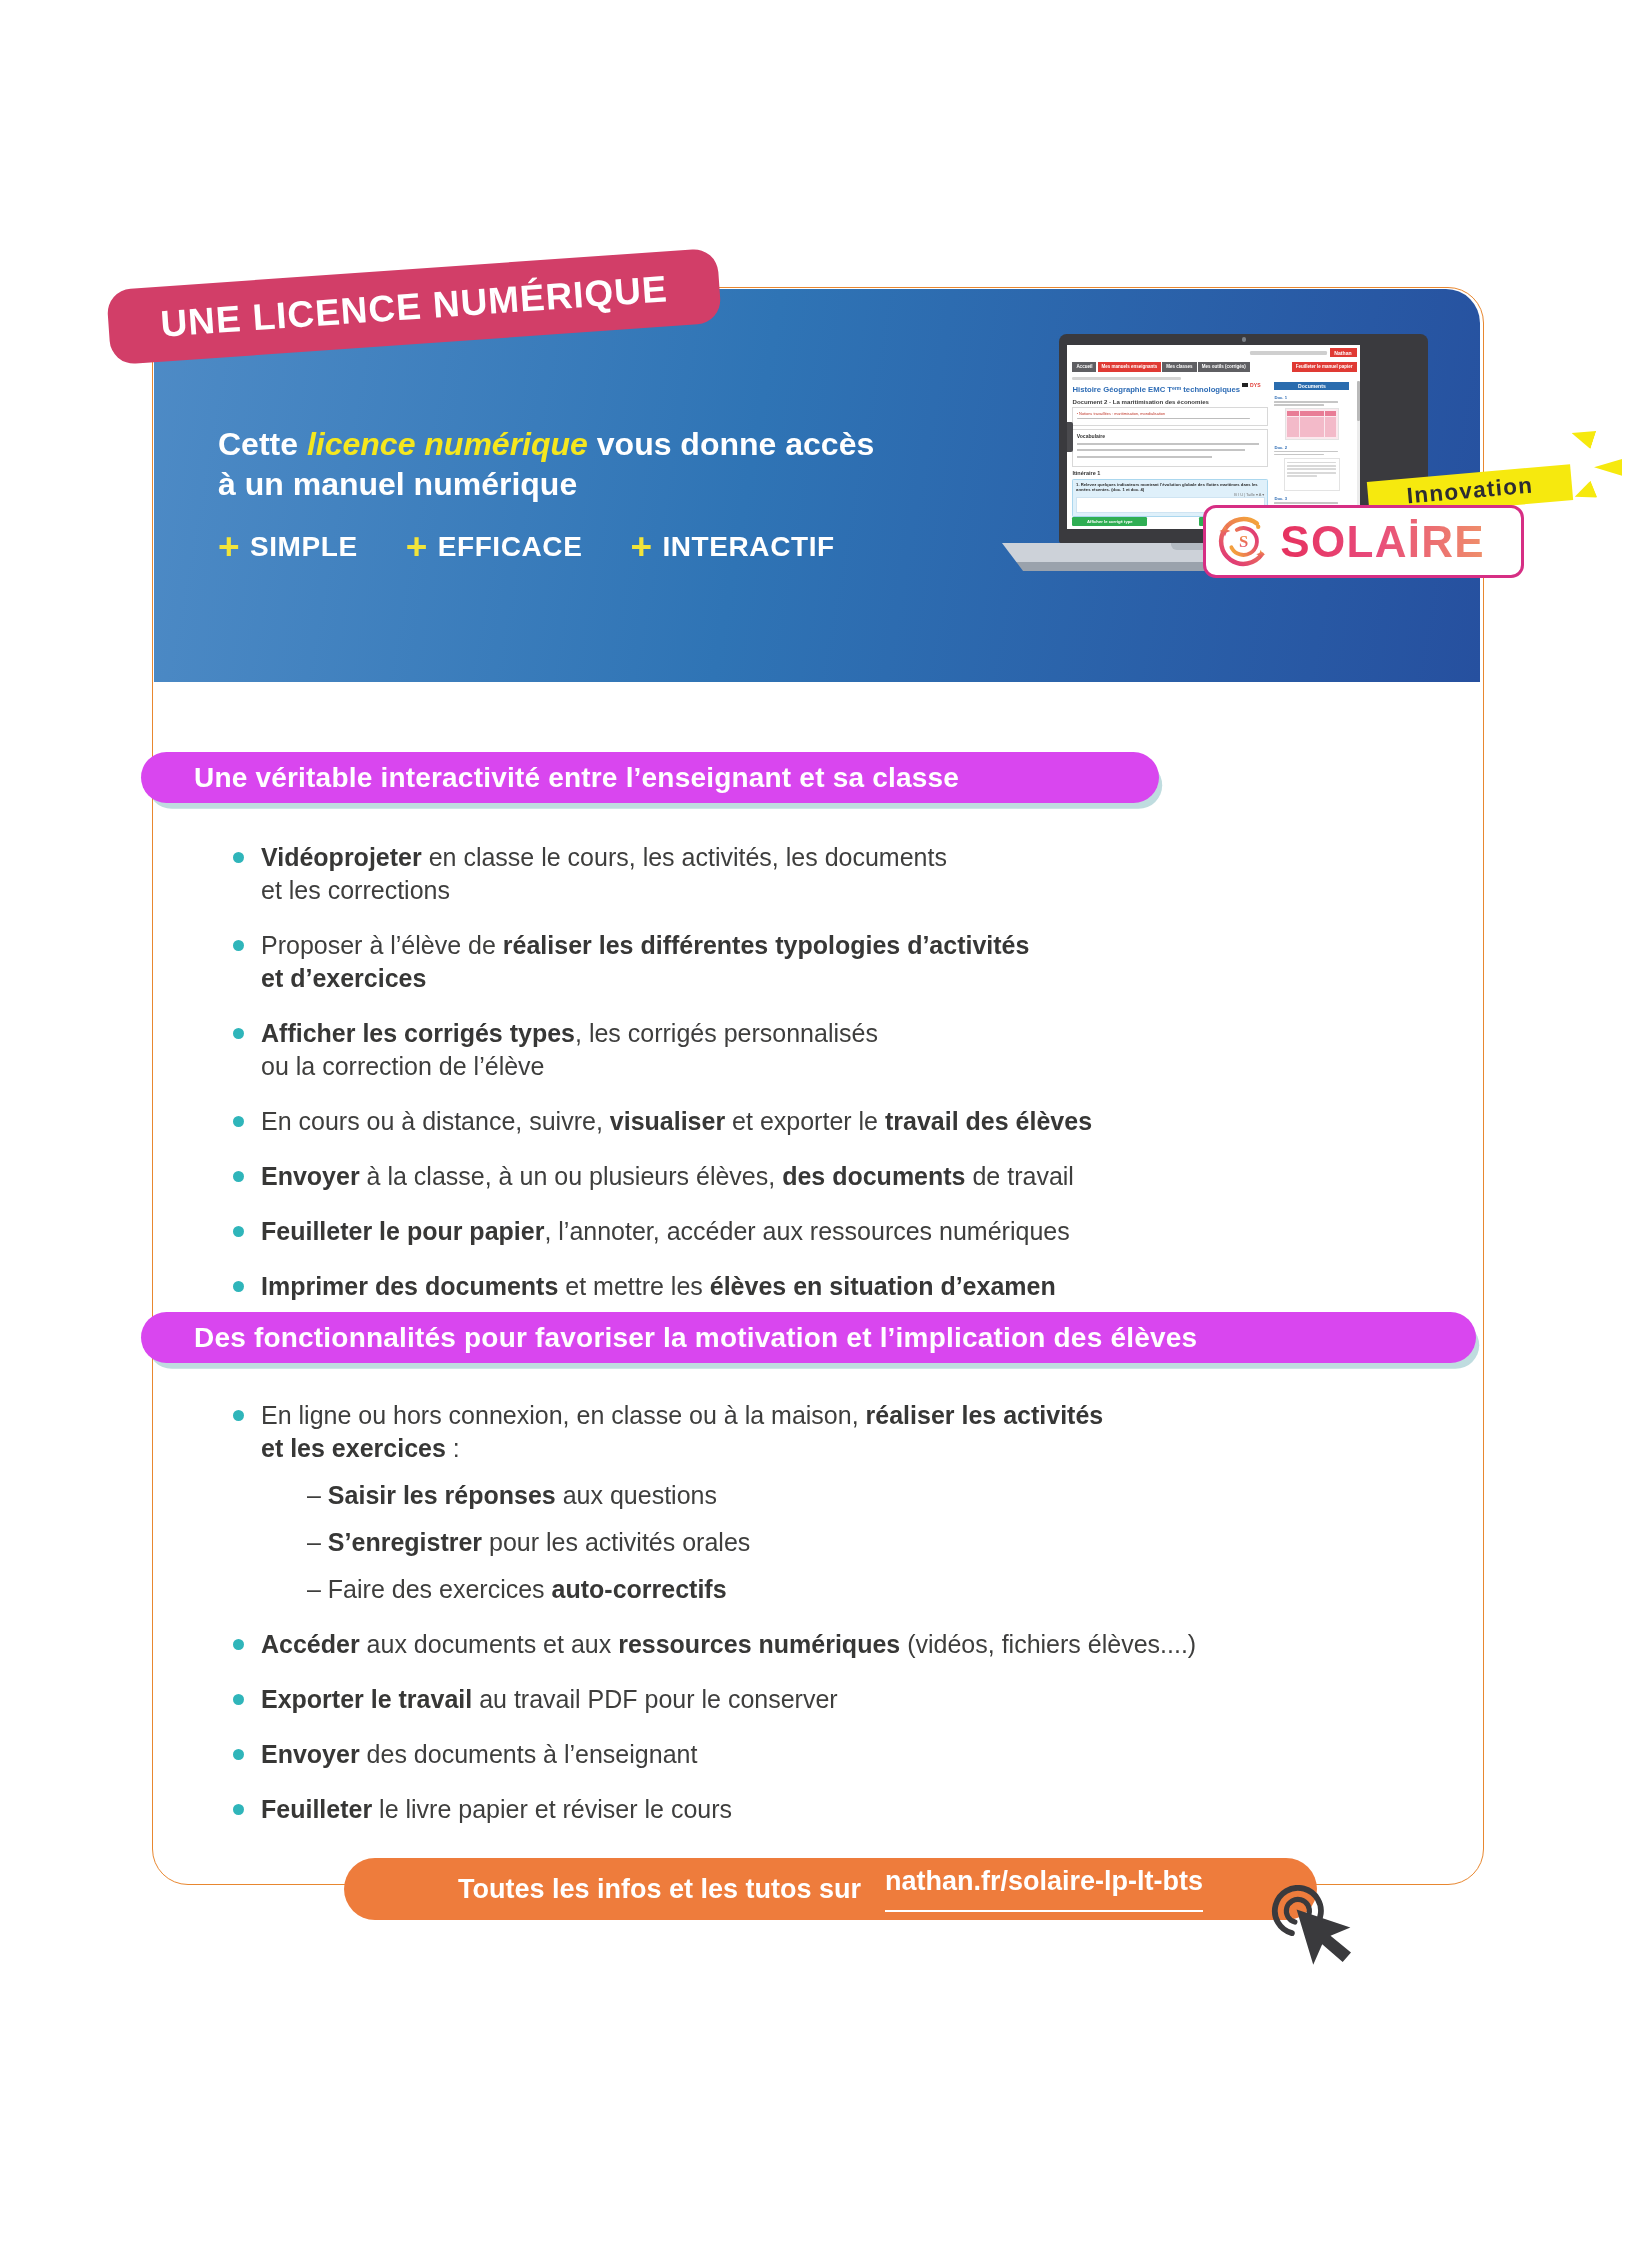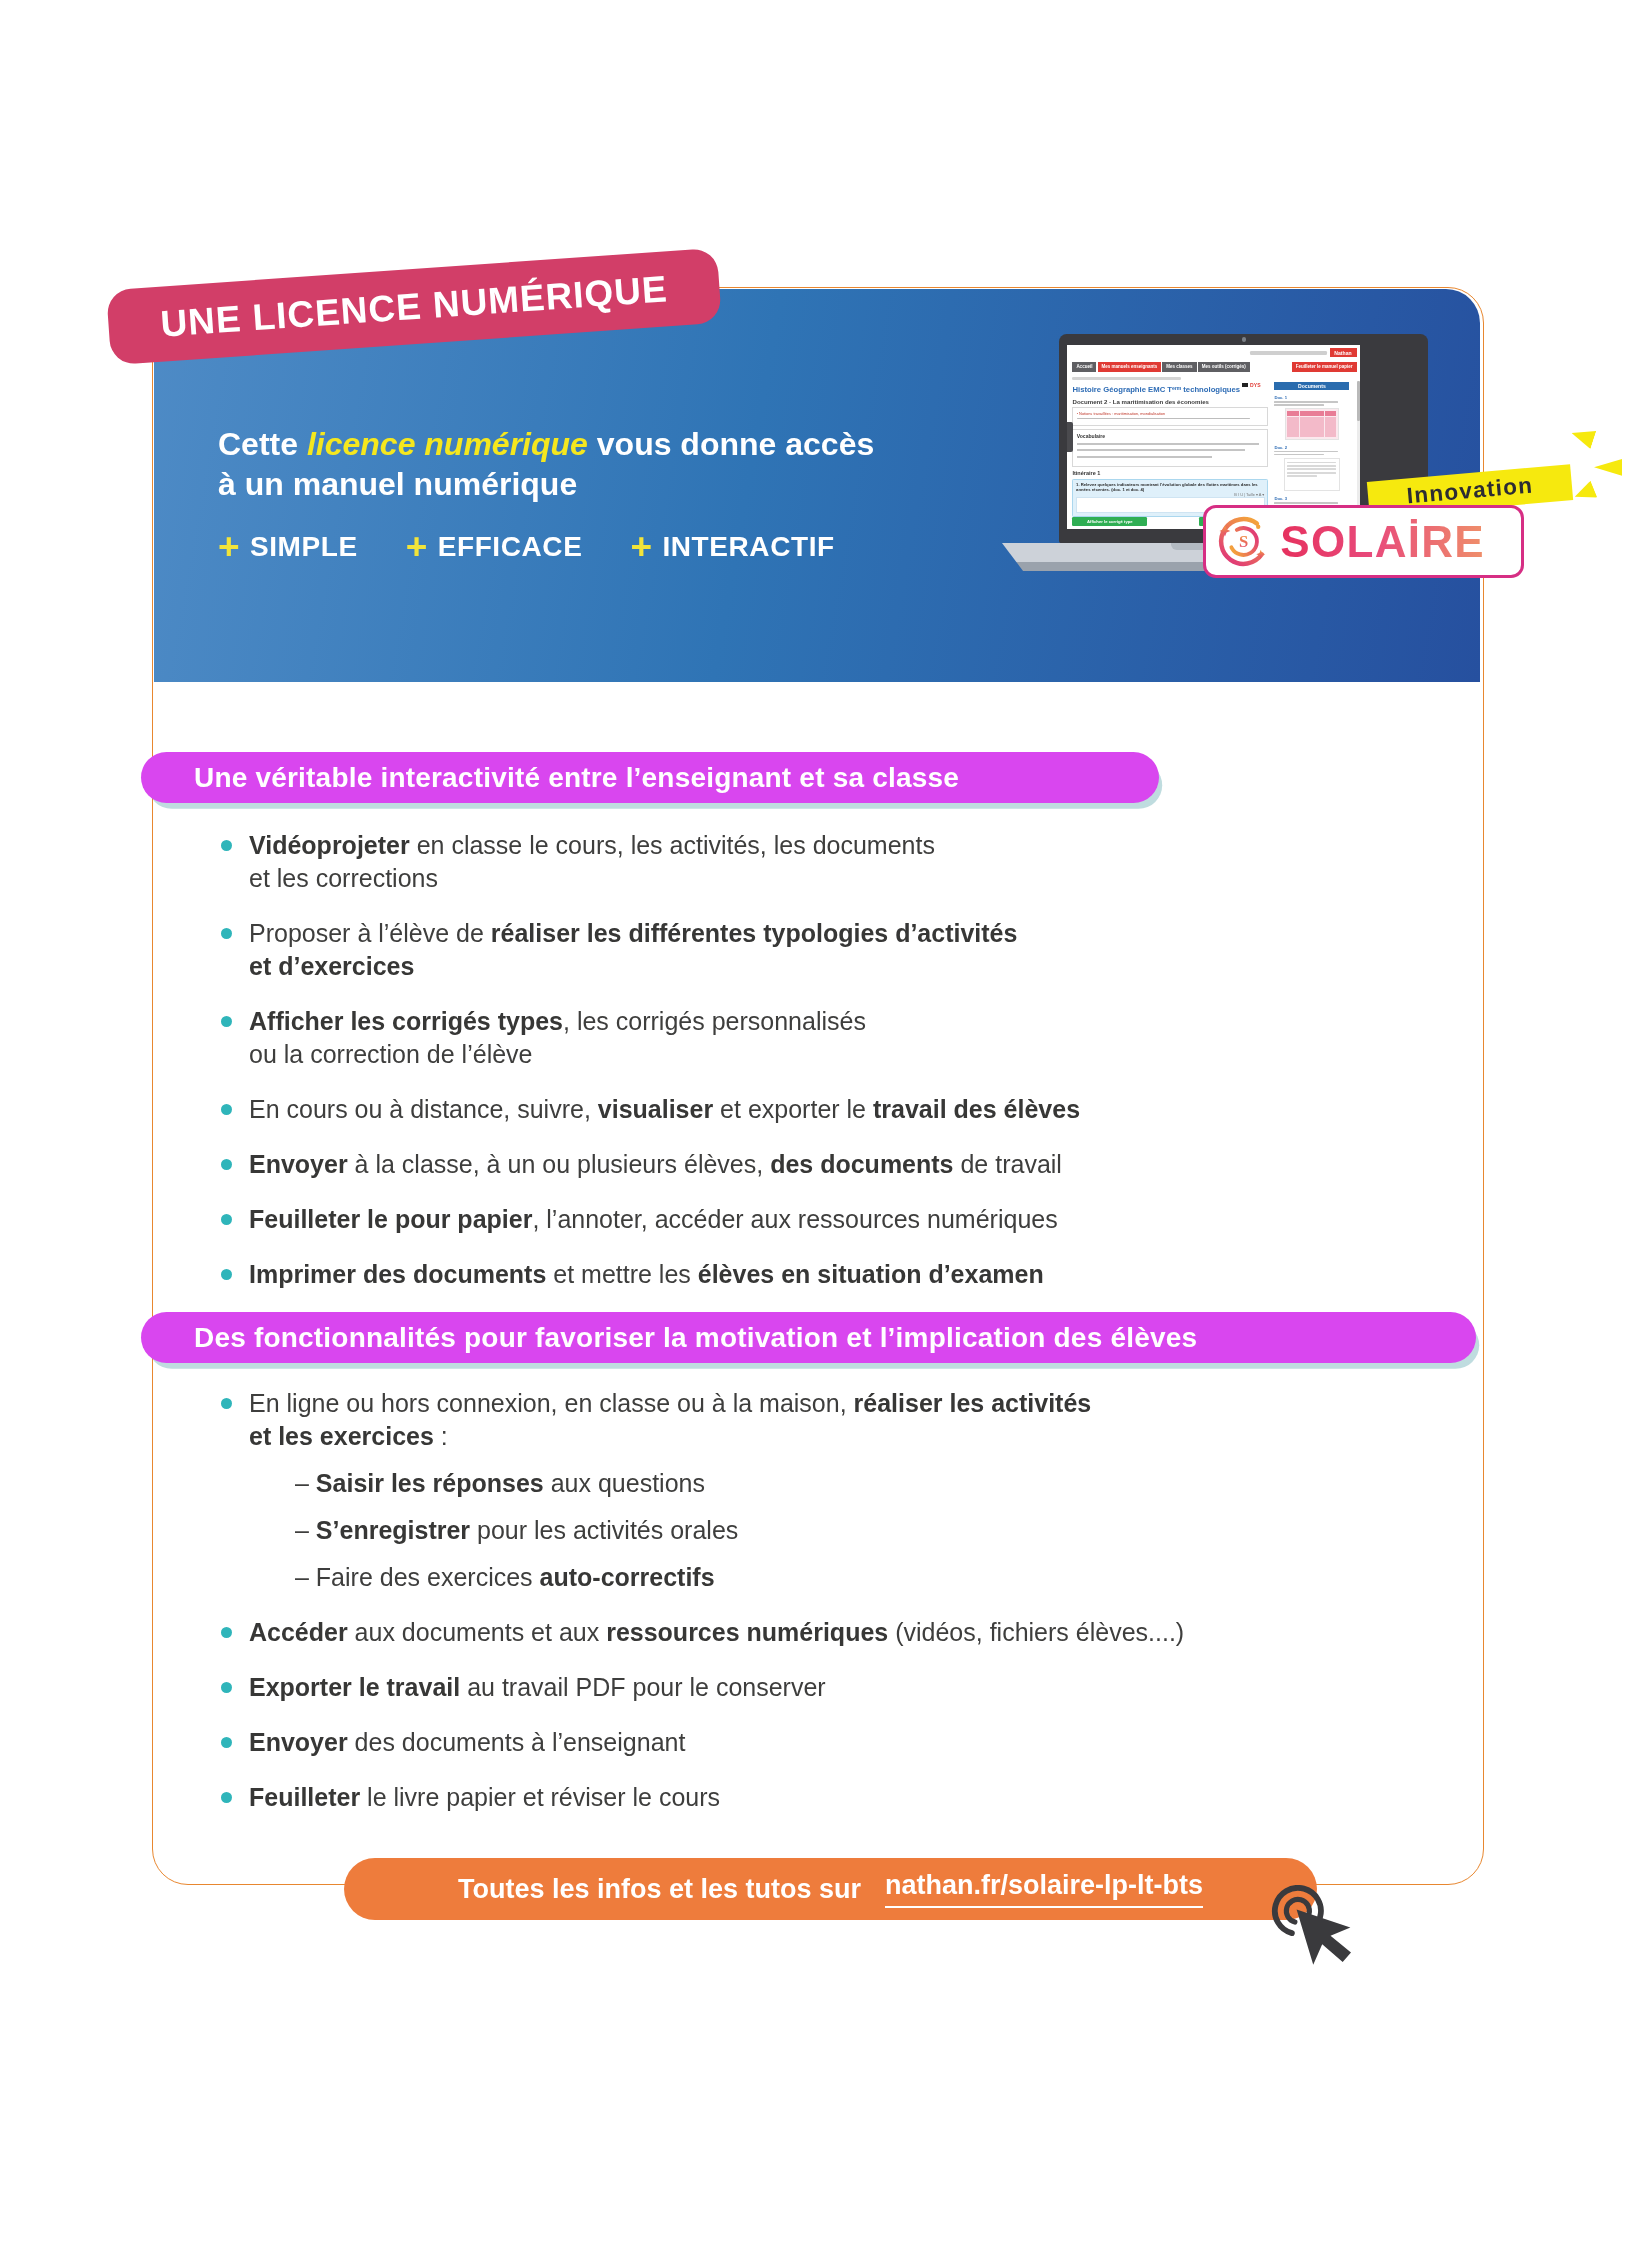--- a/index.html
+++ b/index.html
@@ -108,7 +108,7 @@
   #pill2{left:141px;top:1312px;width:1335px;height:51px;}
 
   
-  ul.blist{position:absolute;list-style:none;margin:5px;padding:0;z-index:2;}
+  ul.blist{position:absolute;list-style:none;margin:17px;padding:0;z-index:2;}
   #list1{left:216px;top:824px;width:1208px;}
   #list2{left:216px;top:1382px;width:1246px;}
   ul.blist li{position:relative;padding-left:28px;margin-bottom:22px;font-size:25px;line-height:1.32;color:#3e3e3d;}

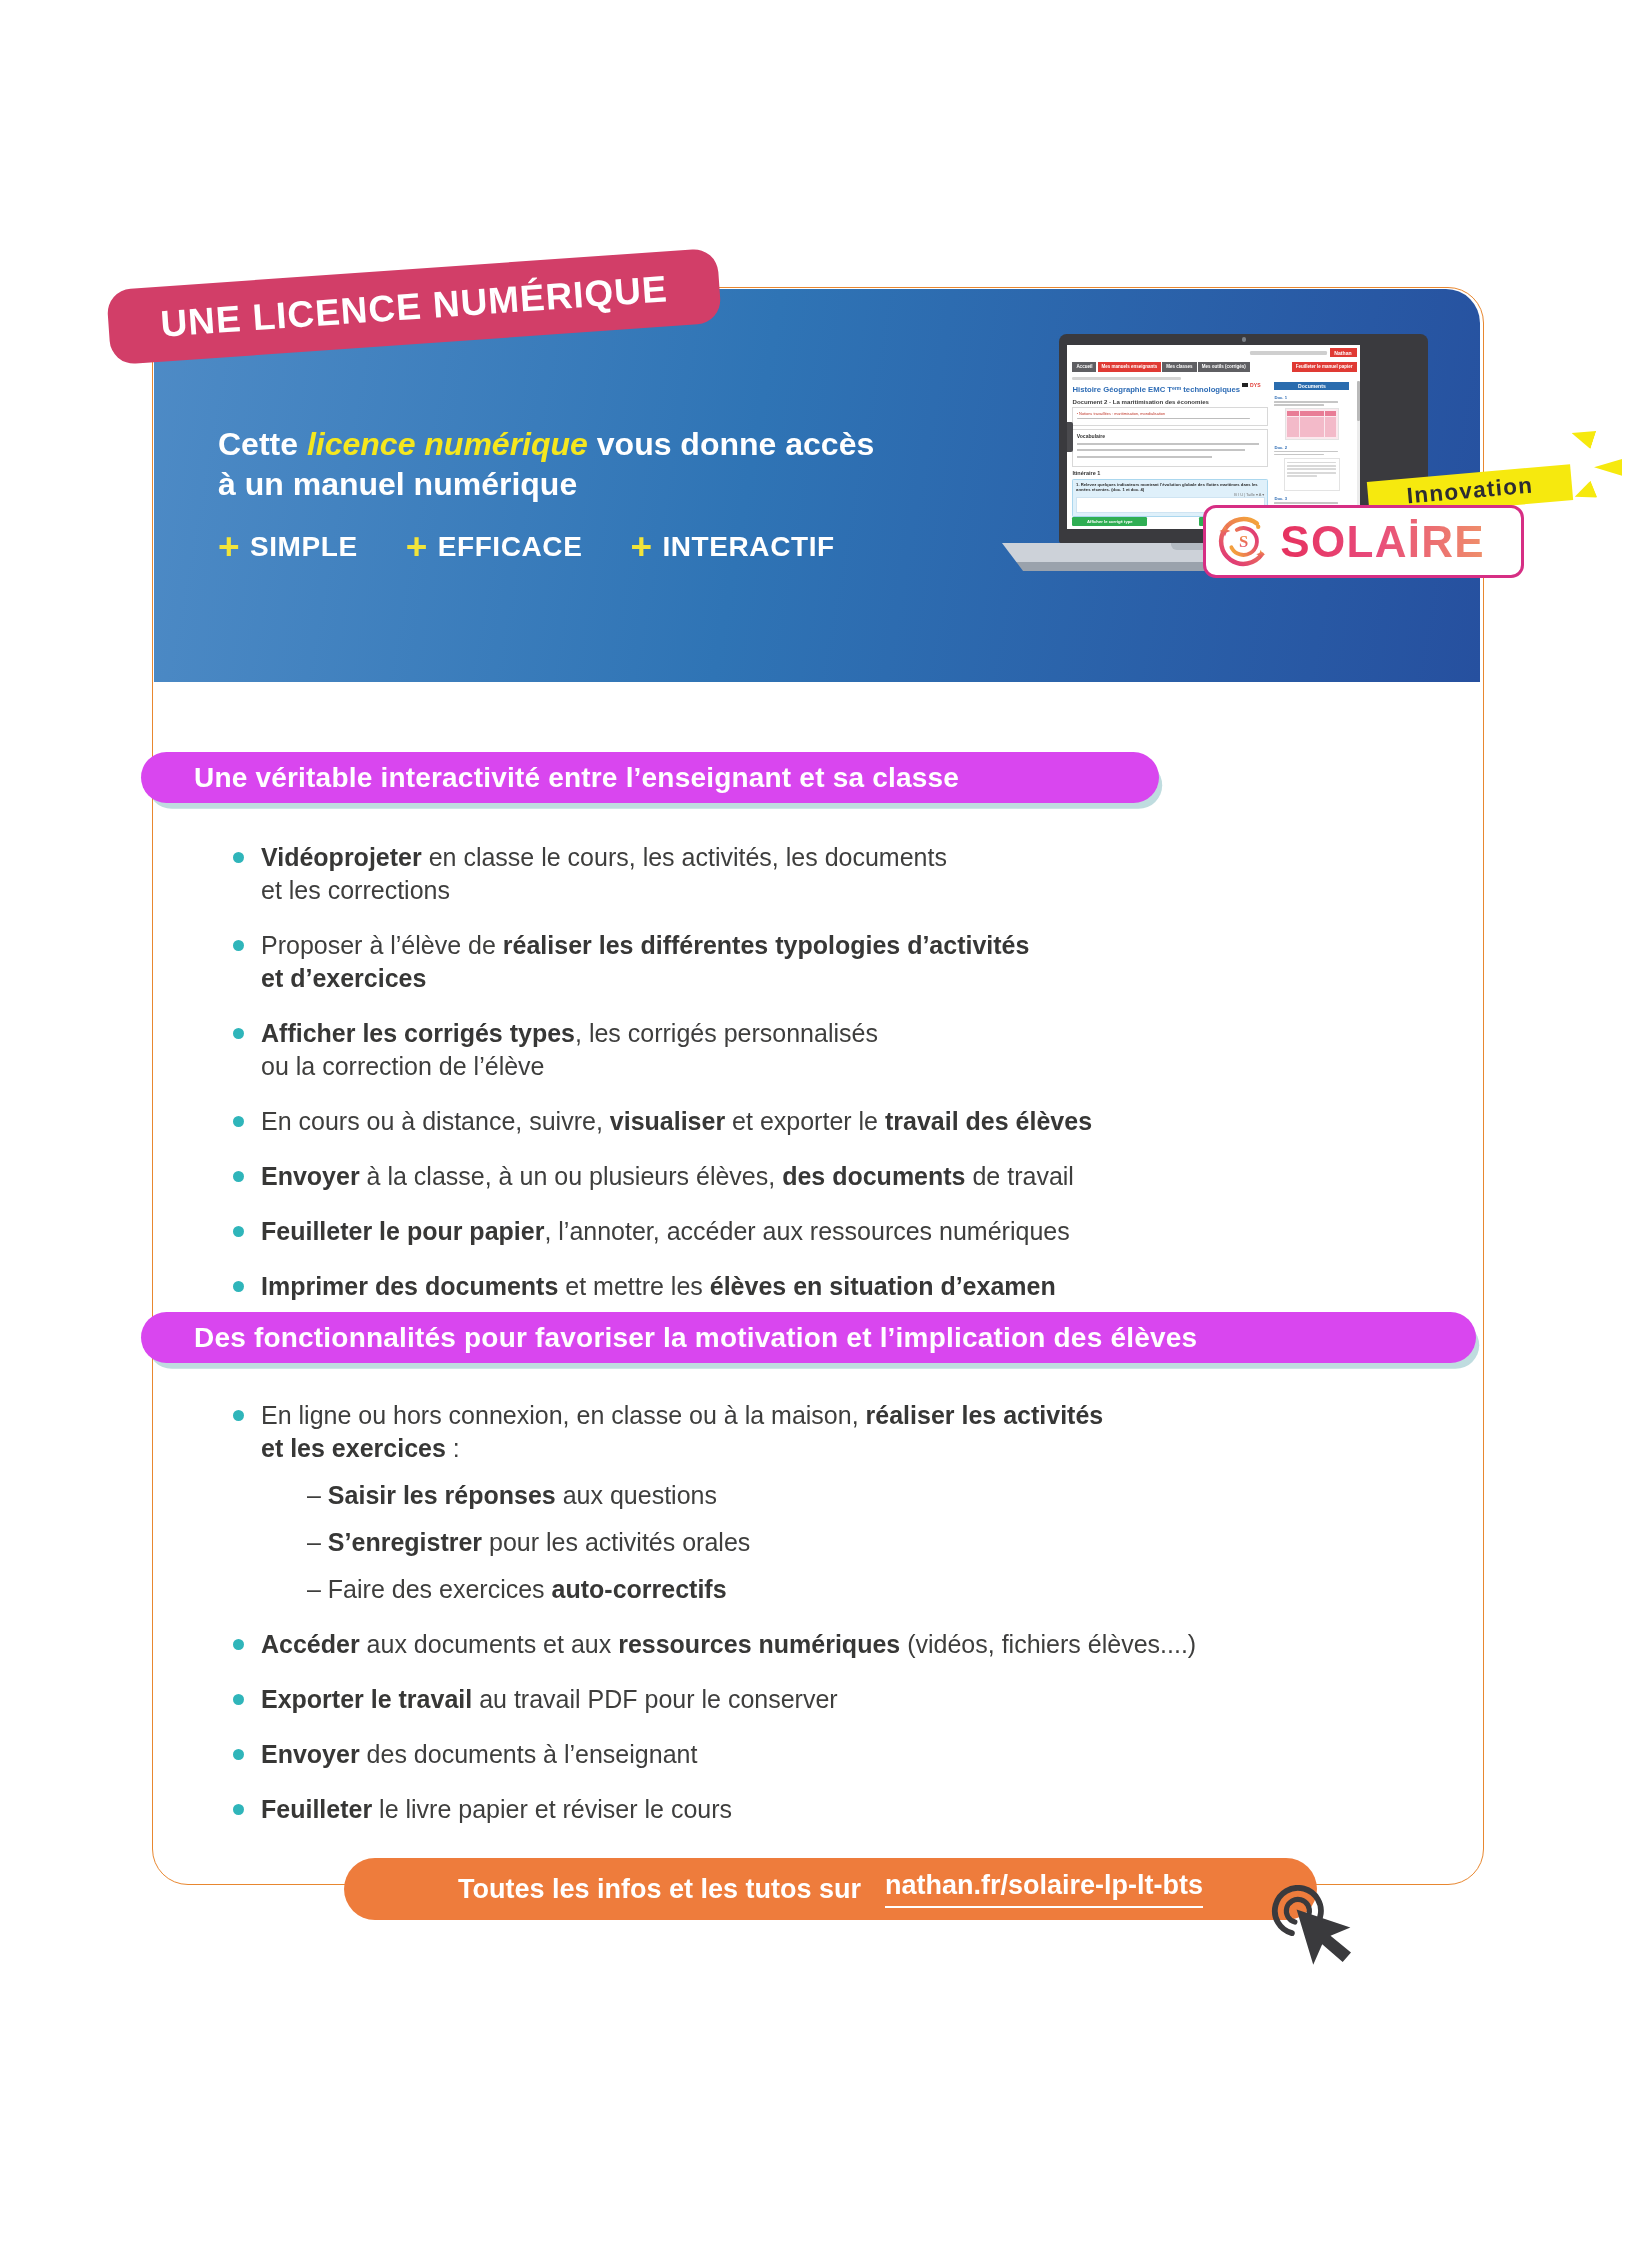--- a/index.html
+++ b/index.html
@@ -120,7 +120,7 @@
   
   #footer-banner{position:absolute;left:344px;top:1858px;width:973px;height:62px;background:#ee7c3c;border-radius:31px;
       z-index:3;display:flex;align-items:center;justify-content:center;color:#fff;font-size:27px;font-weight:700;white-space:nowrap;}
-  #footer-banner .lnk{border-bottom:2.6px solid #fff;padding-bottom:5px;margin-left:24px;}
+  #footer-banner .lnk{border-bottom:2.6px solid #fff;padding-bottom:13px;margin-left:24px;}
   #cursor-icon{position:absolute;left:1271px;top:1885px;z-index:7;}
 </style>
 </head>

